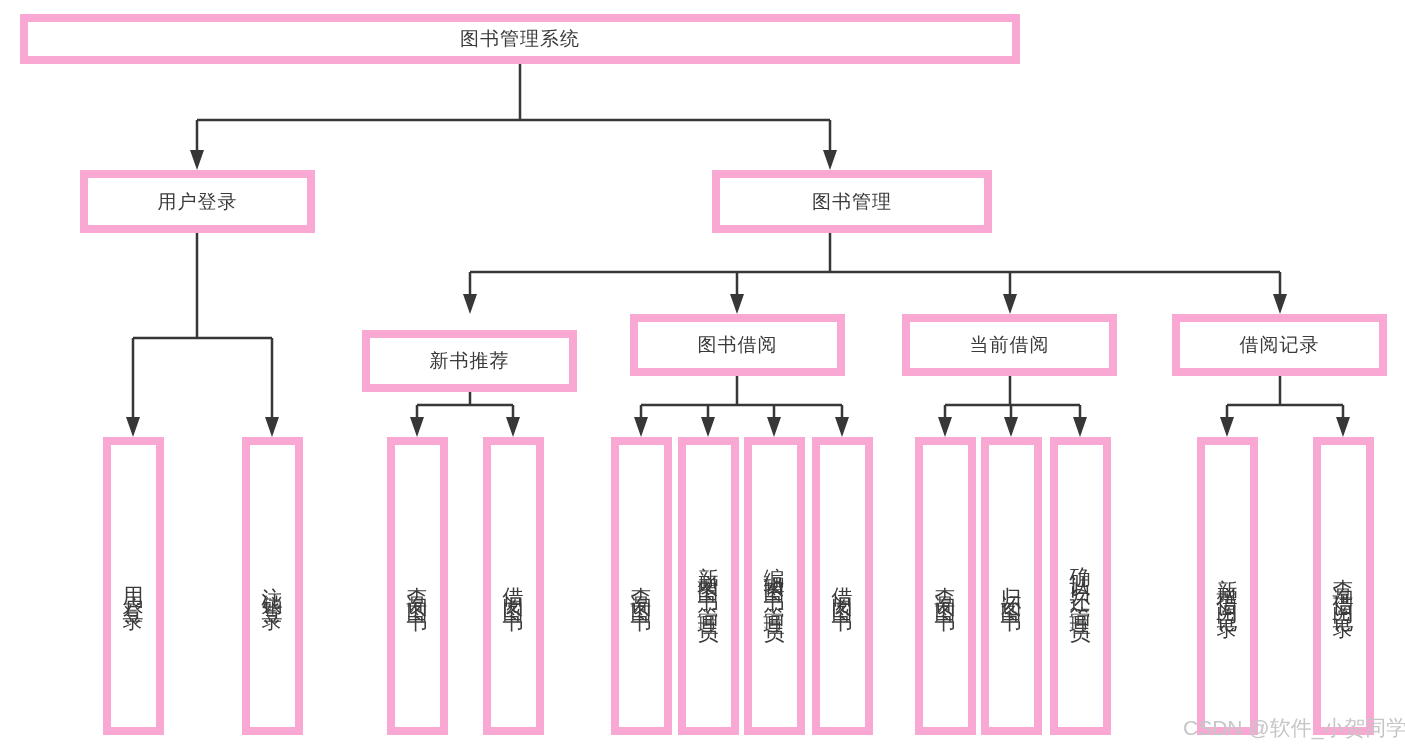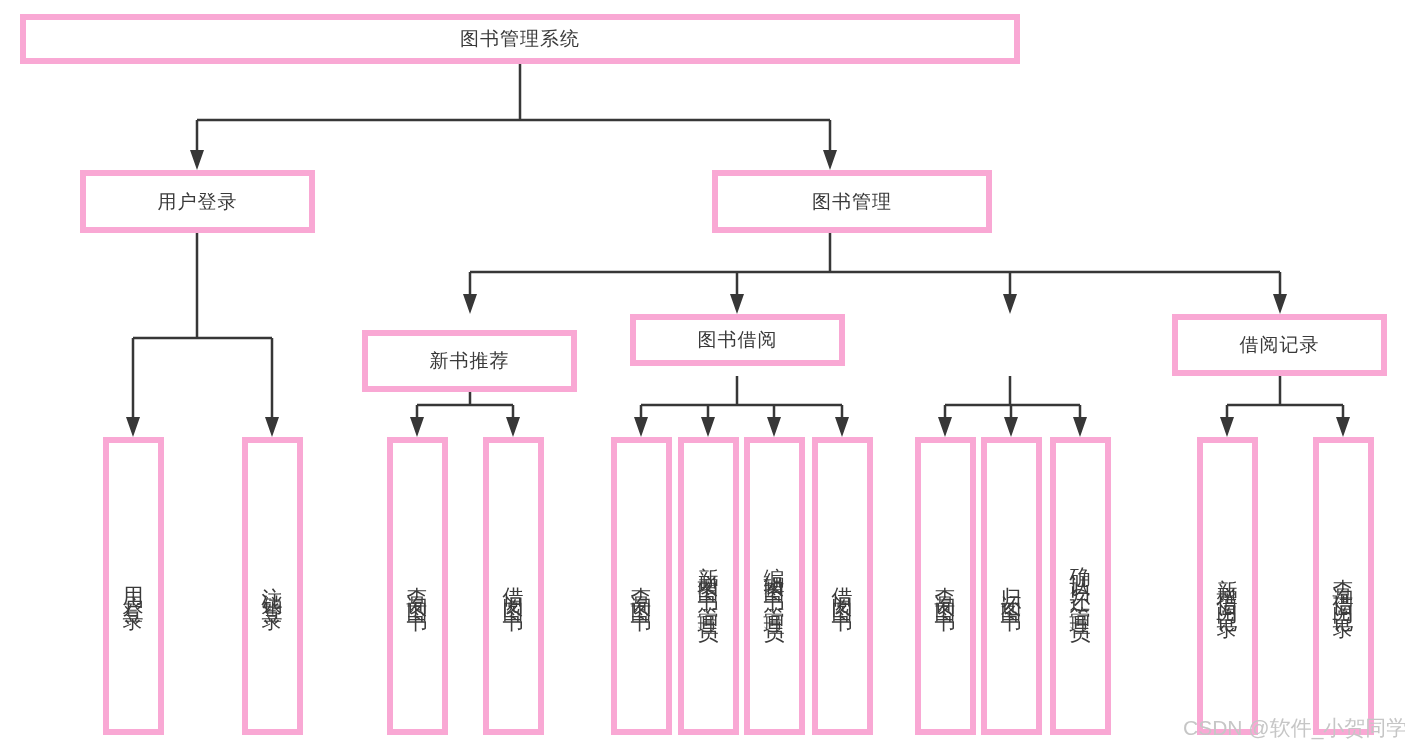--- a/index.html
+++ b/index.html
@@ -15,7 +15,7 @@
     position:absolute;
     box-sizing:border-box;
     background:#ffffff;
-    border:6px solid #f9a8d4;
+    border:8px solid #f9a8d4;
     color:#3a3a3a;
     display:flex;align-items:center;justify-content:center;
     z-index:1;

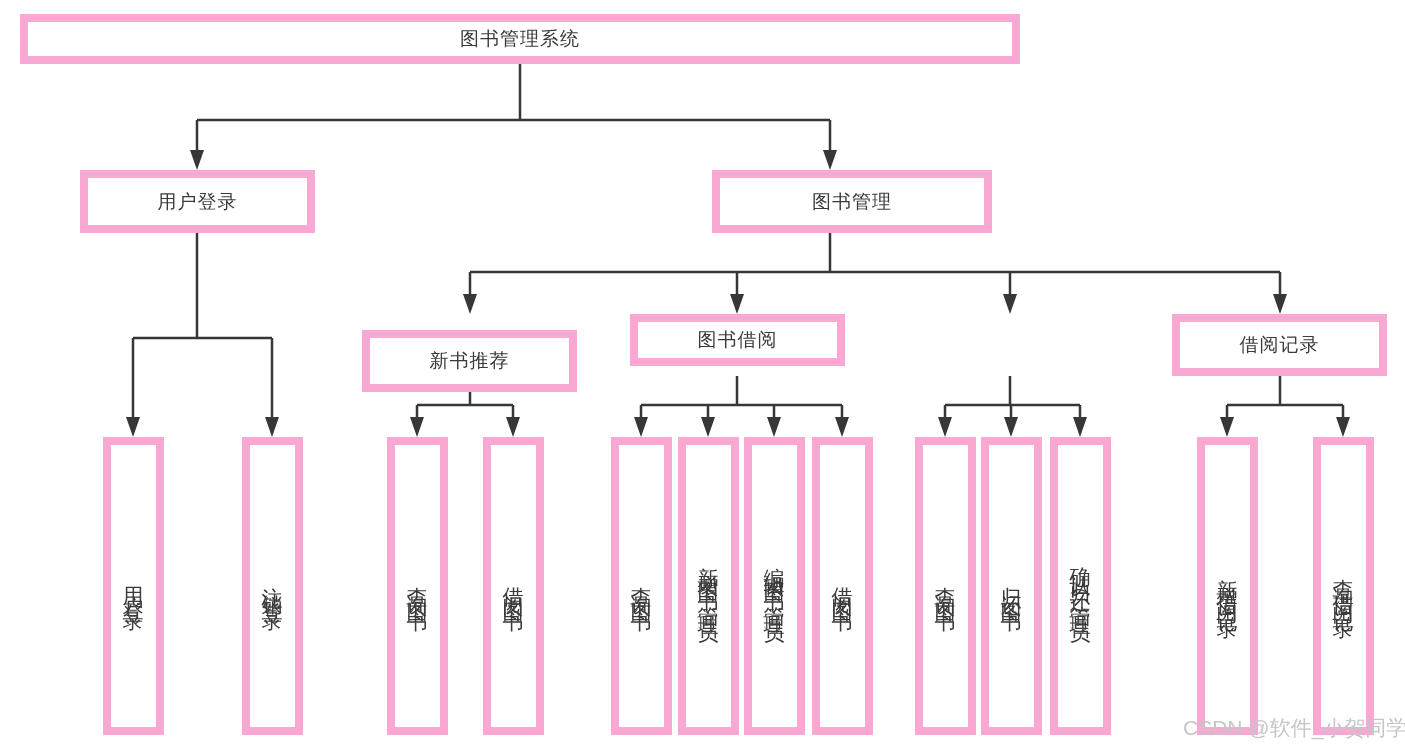--- a/index.html
+++ b/index.html
@@ -89,7 +89,7 @@
   <div class="node" style="left:362px;top:314px;width:215px;height:62px;margin-top:16px;">
     <span class="hlabel">新书推荐</span>
   </div>
-  <div class="node" style="left:630px;top:314px;width:215px;height:52px;">
+  <div class="node" style="left:630px;top:314px;width:215px;height:62px;">
     <span class="hlabel">图书借阅</span>
   </div>
   <div class="node" style="left:1172px;top:314px;width:215px;height:62px;">

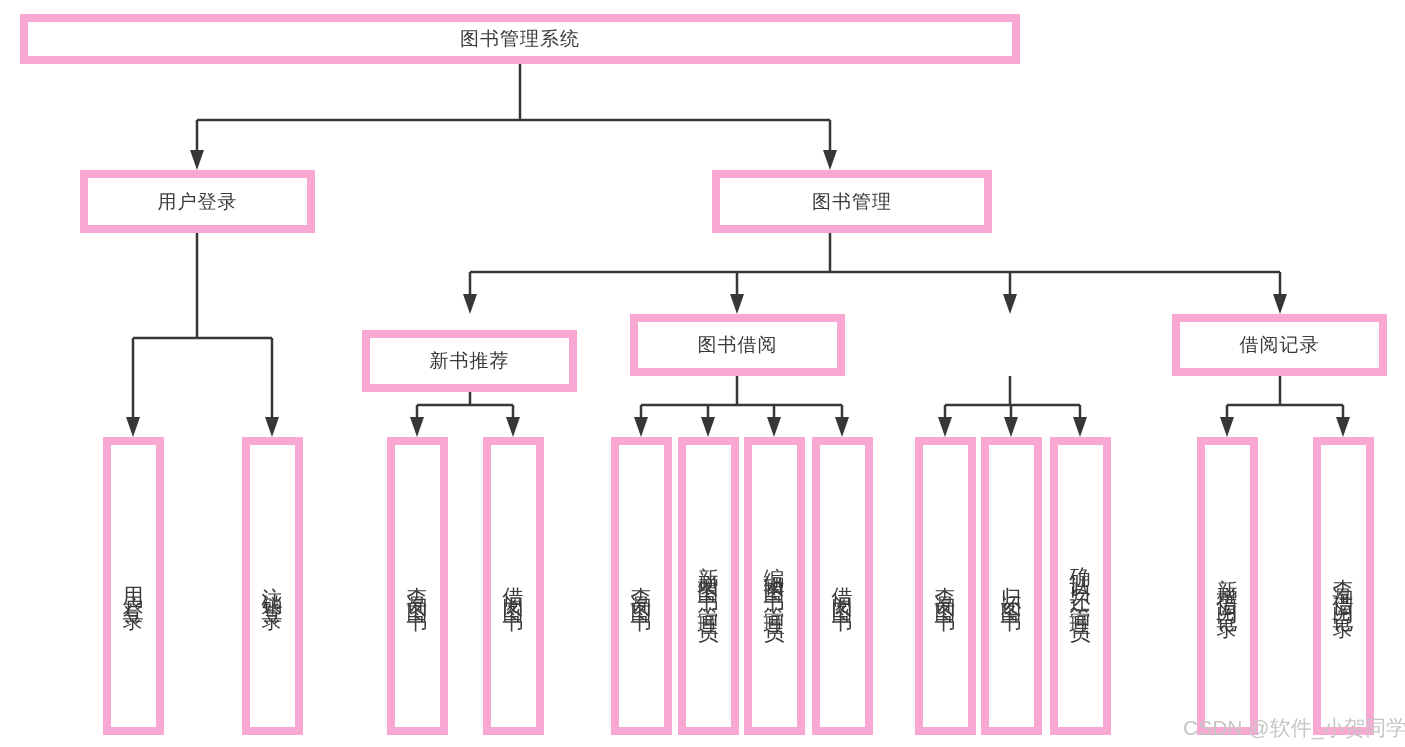--- a/index.html
+++ b/index.html
@@ -92,6 +92,9 @@
   <div class="node" style="left:630px;top:314px;width:215px;height:62px;">
     <span class="hlabel">图书借阅</span>
   </div>
+  <div class="node" style="left:902px;top:314px;width:215px;height:62px;">
+    <span class="hlabel">当前借阅</span>
+  </div>
   <div class="node" style="left:1172px;top:314px;width:215px;height:62px;">
     <span class="hlabel">借阅记录</span>
   </div>

